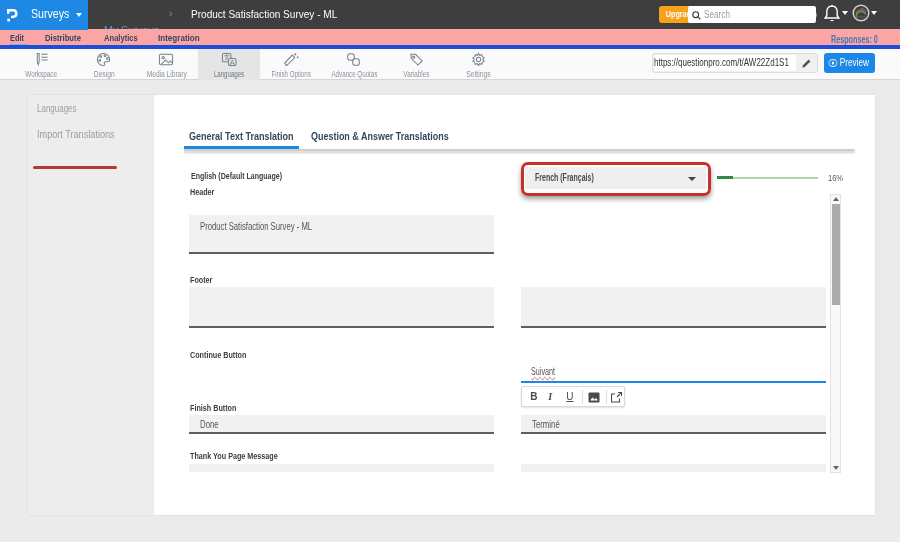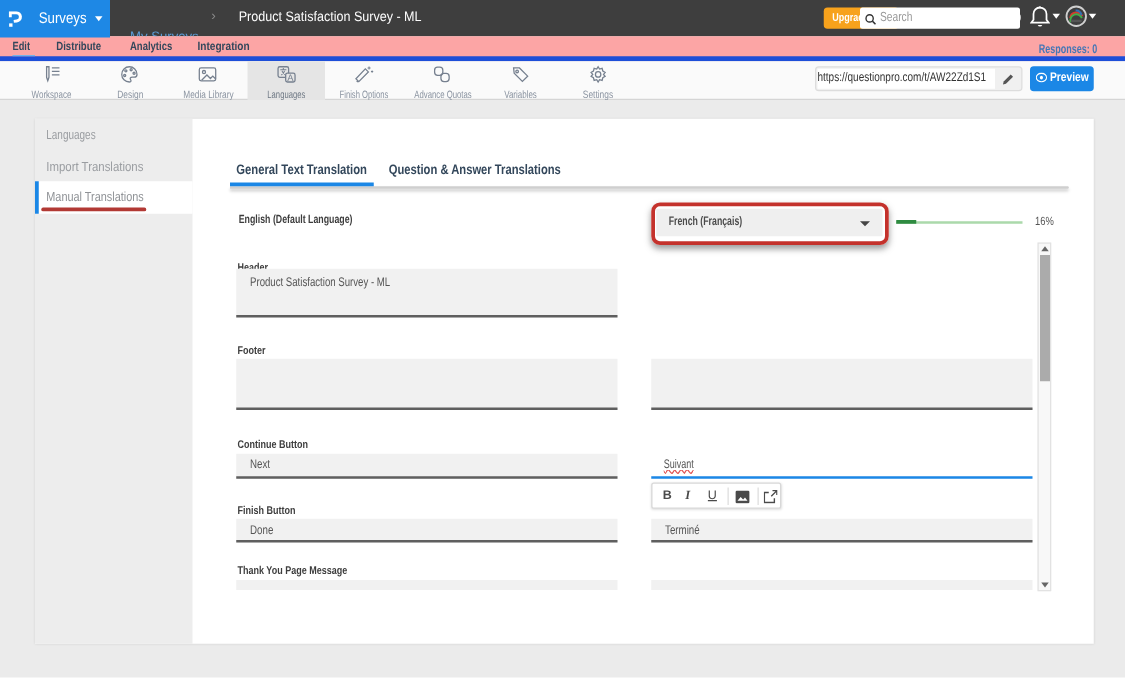--- a/index.html
+++ b/index.html
@@ -29,7 +29,7 @@
   .titem.sel { background:#e5e5e5; }
   #urlbox { left:651.5px; top:52.5px; width:166px; height:20px; background:#f0f0f0; border:1px solid #ddd; border-radius:3px; }
   #urlinner { left:653.5px; top:54.5px; width:142px; height:16px; background:#fff; font-size:10px; color:#333; line-height:16px; padding-left:0; white-space:nowrap; overflow:hidden; }
-  #previewbtn { left:823.5px; top:52.5px; width:51px; height:20px; background:#1b87e6; border-radius:3px; color:#fff; font-size:10px; font-weight:bold; text-align:center; line-height:20px; }
+  #previewbtn { left:823.5px; top:52.5px; width:51px; height:20px; background:#1b87e6; border-radius:3px; color:#fff; font-size:10px; font-weight:normal; text-align:center; line-height:20px; }
   
   #card { left:27.5px; top:95px; width:847px; height:419.5px; background:#fff; box-shadow:0 0 2px rgba(0,0,0,0.10); }
   #sidebar { left:0; top:0; width:126px; height:419.5px; background:#ededed; }

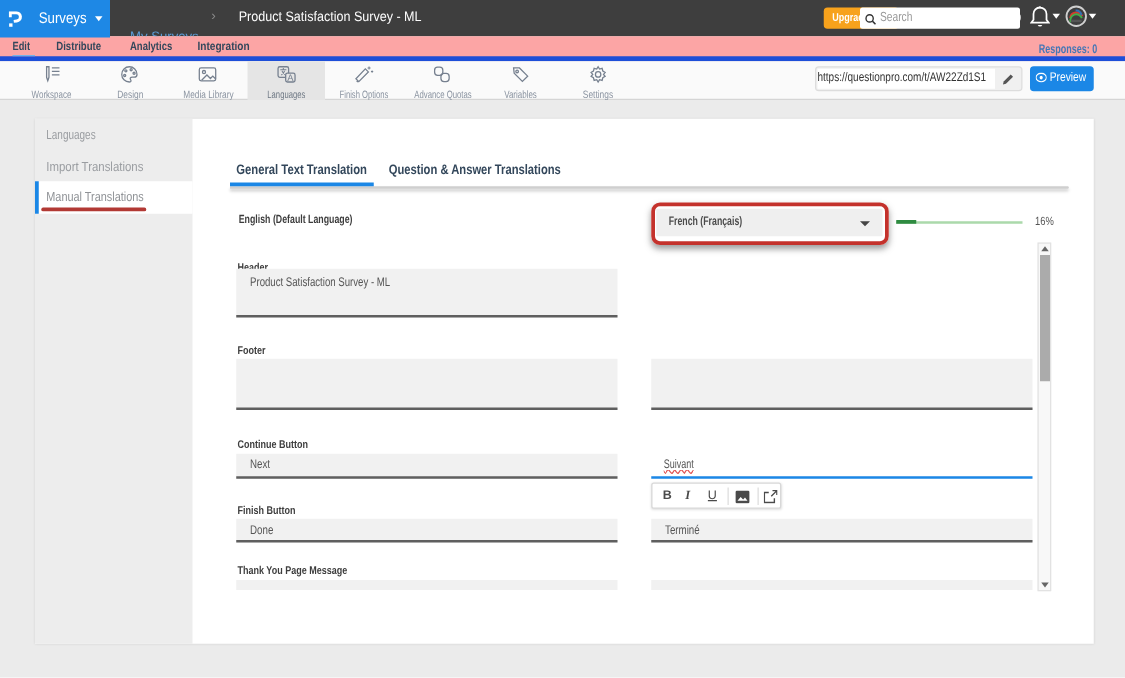--- a/index.html
+++ b/index.html
@@ -189,9 +189,6 @@
     <div class="abs" id="sidebar">
       <div class="sbitem" style="top:6.7px"><span class="sx" style="transform:scaleX(0.76)">Languages</span></div>
       <div class="sbitem" style="top:32.7px"><span class="sx" style="transform:scaleX(0.87)">Import Translations</span></div>
-      <div class="abs" id="sbsel">
-        <div class="abs sbitem" style="left:6px;top:7px;color:#8f9296"><span class="sx" style="transform:scaleX(0.83)">Manual Translations</span></div>
-      </div>
       <div class="abs" id="redline"></div>
     </div>
     <div class="abs tab" style="left:161.8px"><span class="sx" style="transform:scaleX(0.82)">General Text Translation</span></div>

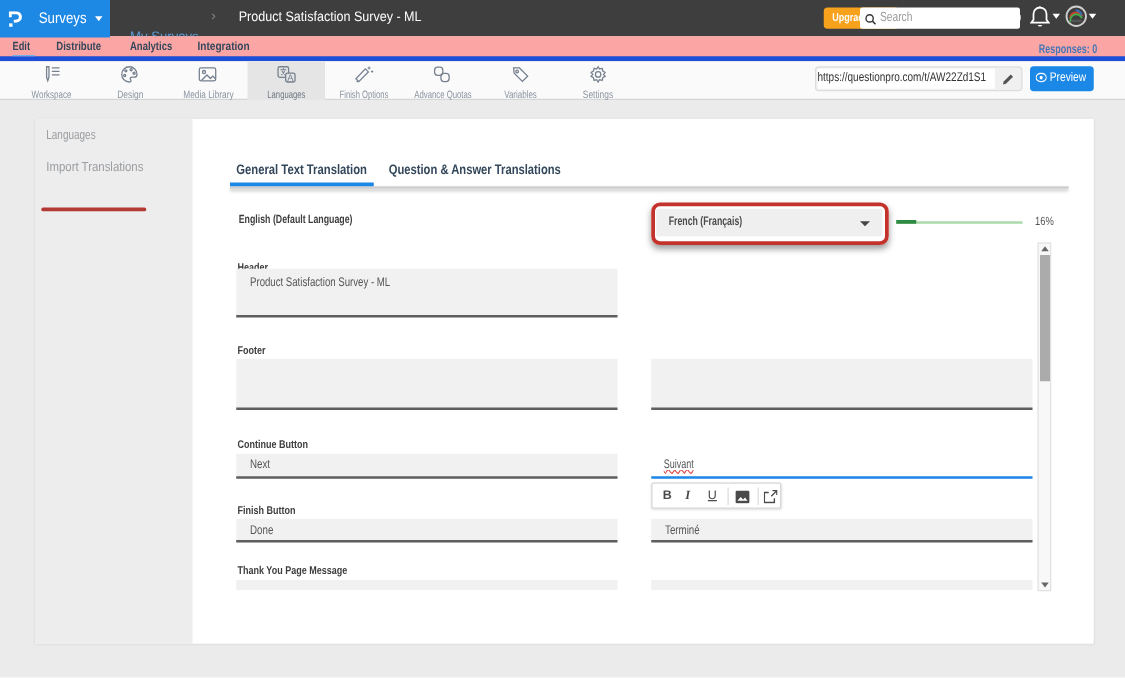--- a/index.html
+++ b/index.html
@@ -210,7 +210,7 @@
     <div class="sbarrow-dn" style="top:371px"></div>
     <div class="abs" id="sbthumb"></div>
 
-    <div class="abs flabel" style="left:162.5px; top:114px"><span class="sx" style="transform:scaleX(0.8)">Header</span></div>
+    <div class="abs flabel" style="left:162.5px; top:92px"><span class="sx" style="transform:scaleX(0.8)">Header</span></div>
     <div class="abs ta lcol" style="top:120px; height:39px"><span class="sx" style="transform:scaleX(0.77)">Product Satisfaction Survey - ML</span></div>
 
     <div class="abs flabel" style="left:162.5px; top:179.5px"><span class="sx" style="transform:scaleX(0.8)">Footer</span></div>

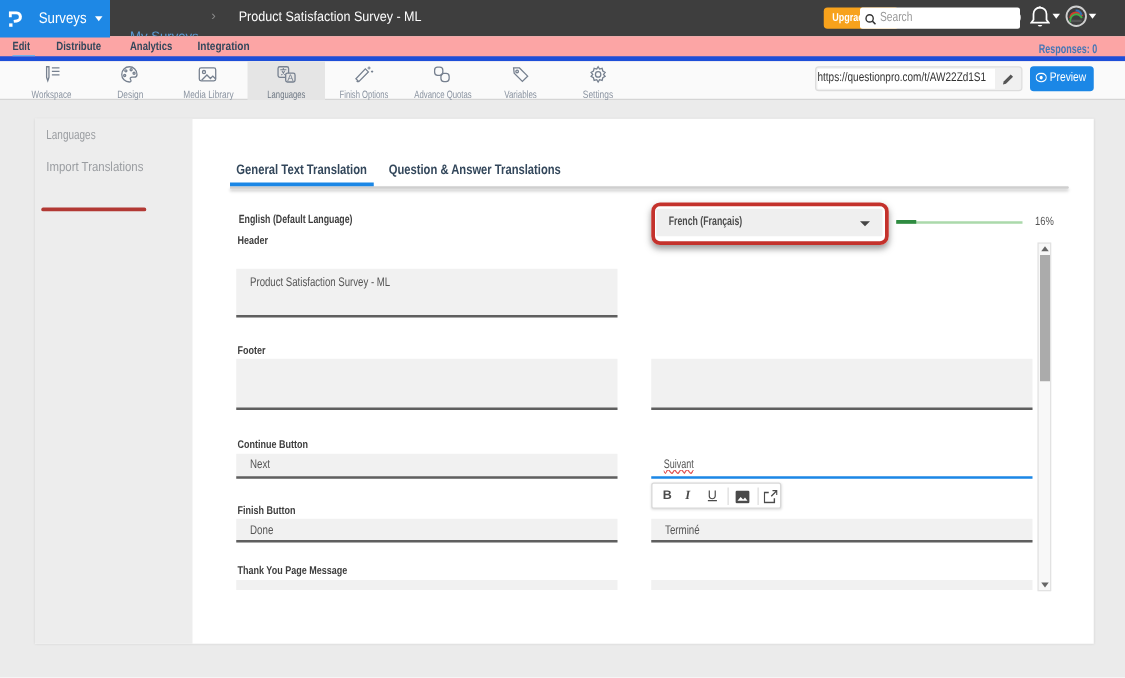--- a/index.html
+++ b/index.html
@@ -218,7 +218,6 @@
     <div class="abs ta rcol" style="top:192px; height:41px"></div>
 
     <div class="abs flabel" style="left:162.5px; top:255.3px"><span class="sx" style="transform:scaleX(0.8)">Continue Button</span></div>
-    <div class="abs ta lcol" style="top:267.9px; height:19.9px; padding-top:3px"><span class="sx" style="transform:scaleX(0.78)">Next</span></div>
     <div class="abs ta rcol" id="suivant" style="top:267.9px; height:19.9px; padding-top:3px; padding-left:9.5px"><span class="sx" style="transform:scaleX(0.72)"><span class="sq">Suivant</span></span></div>
     <div class="abs" id="minibar">
       <span class="mico" style="left:8px; font-weight:bold">B</span>

